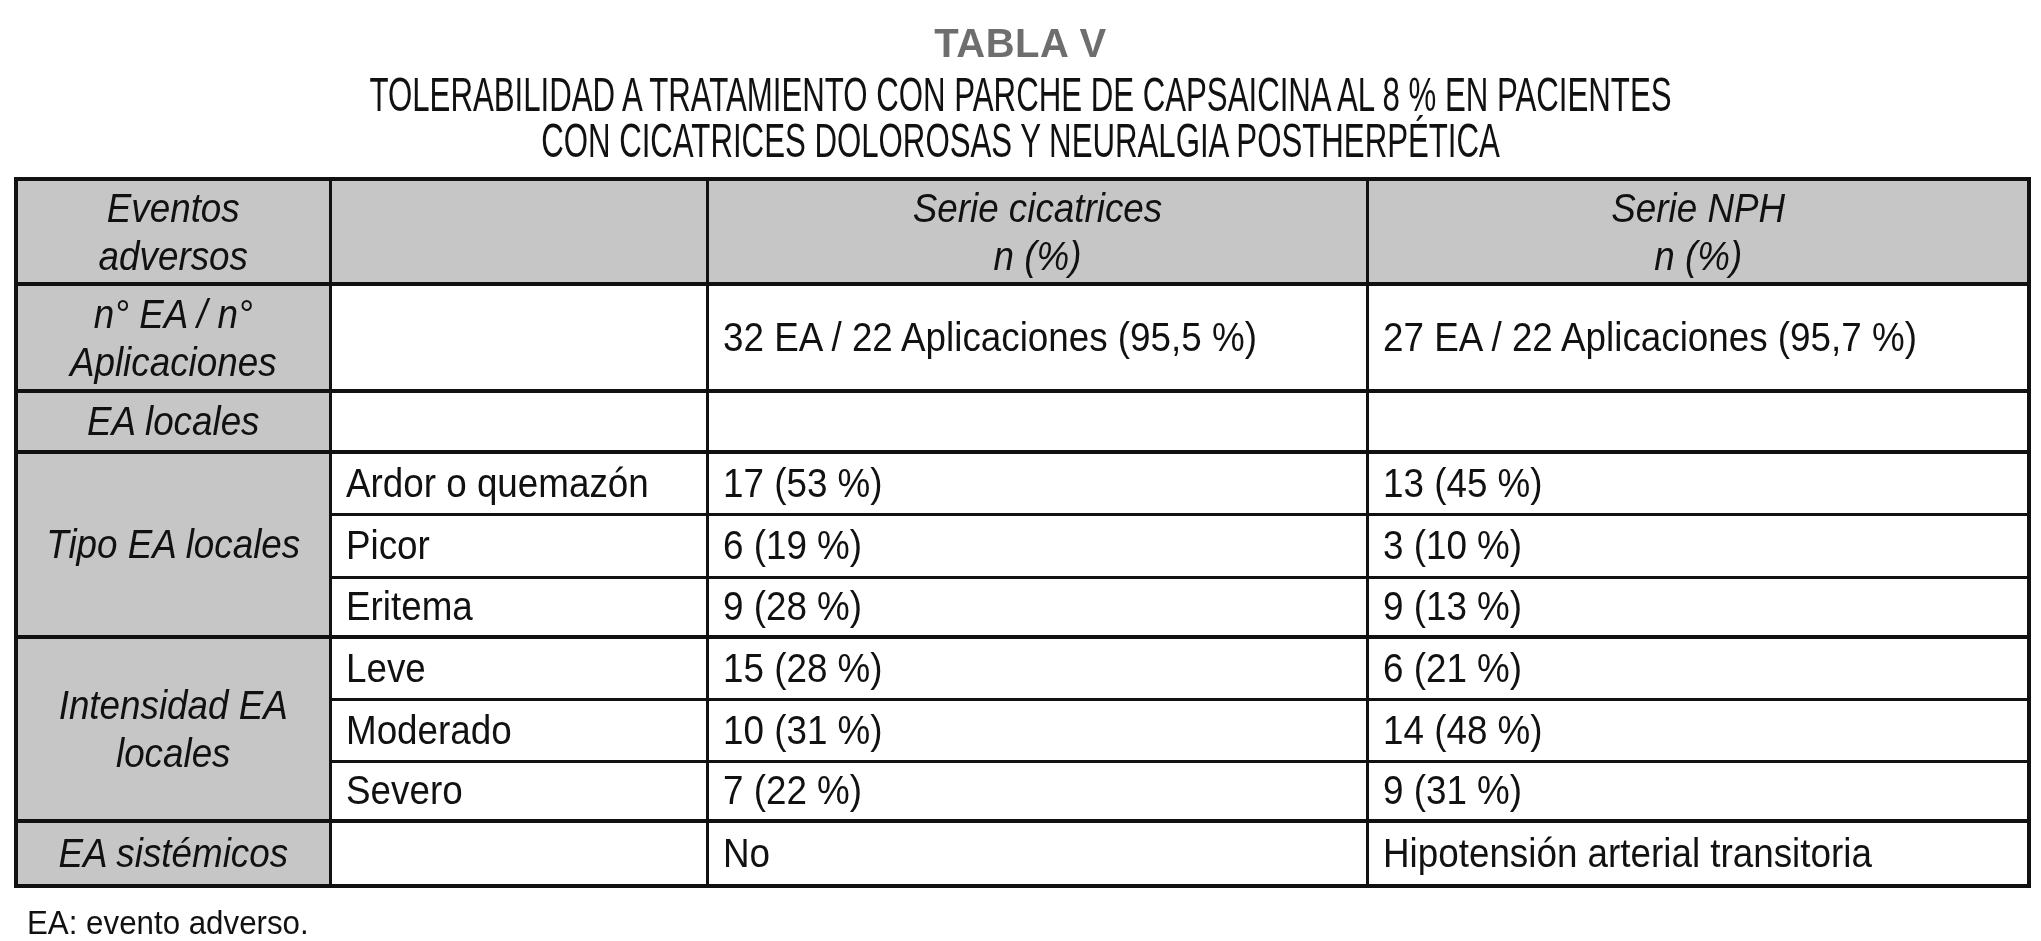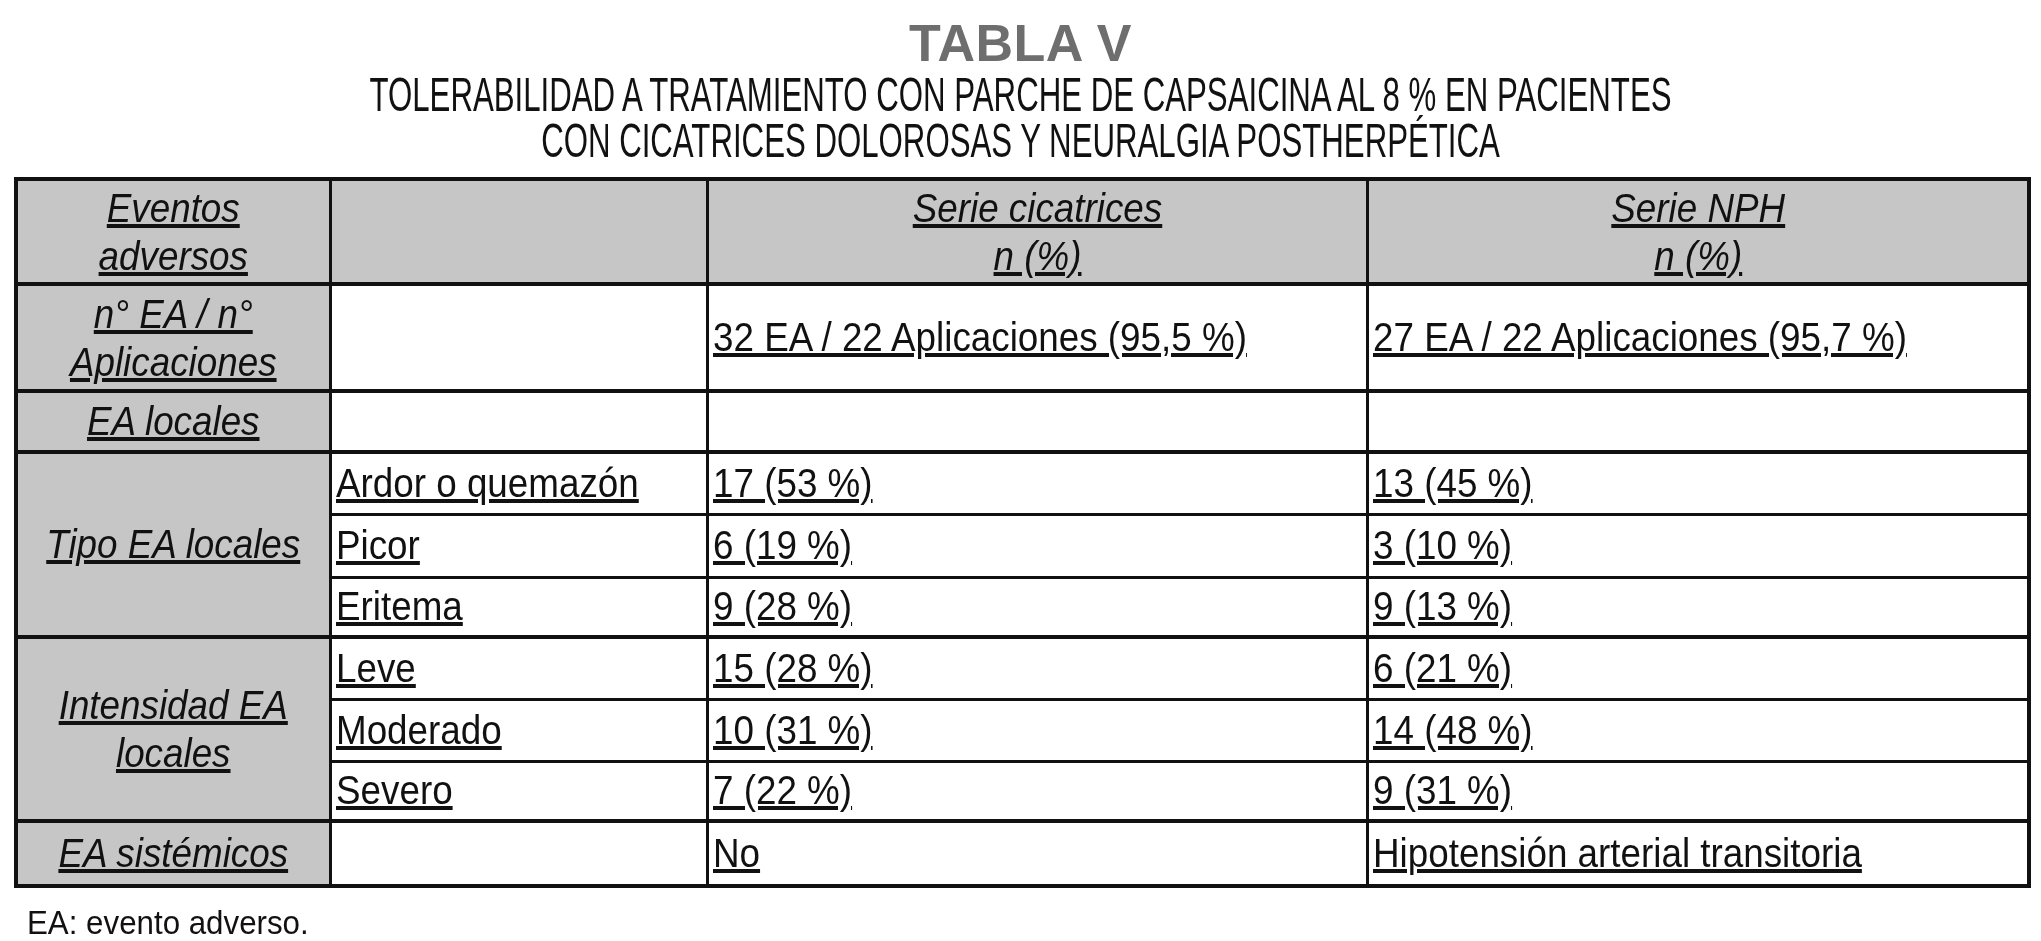--- a/index.html
+++ b/index.html
@@ -20,7 +20,7 @@
   
   .title-row{
     margin-top:22px;width:2041px;text-align:center;
-    font-size:52px;line-height:42px;font-weight:bold;
+    font-size:40px;line-height:42px;font-weight:bold;
     color:var(--title-gray,#6e6e6e);
     letter-spacing:0.5px;white-space:nowrap;
   }

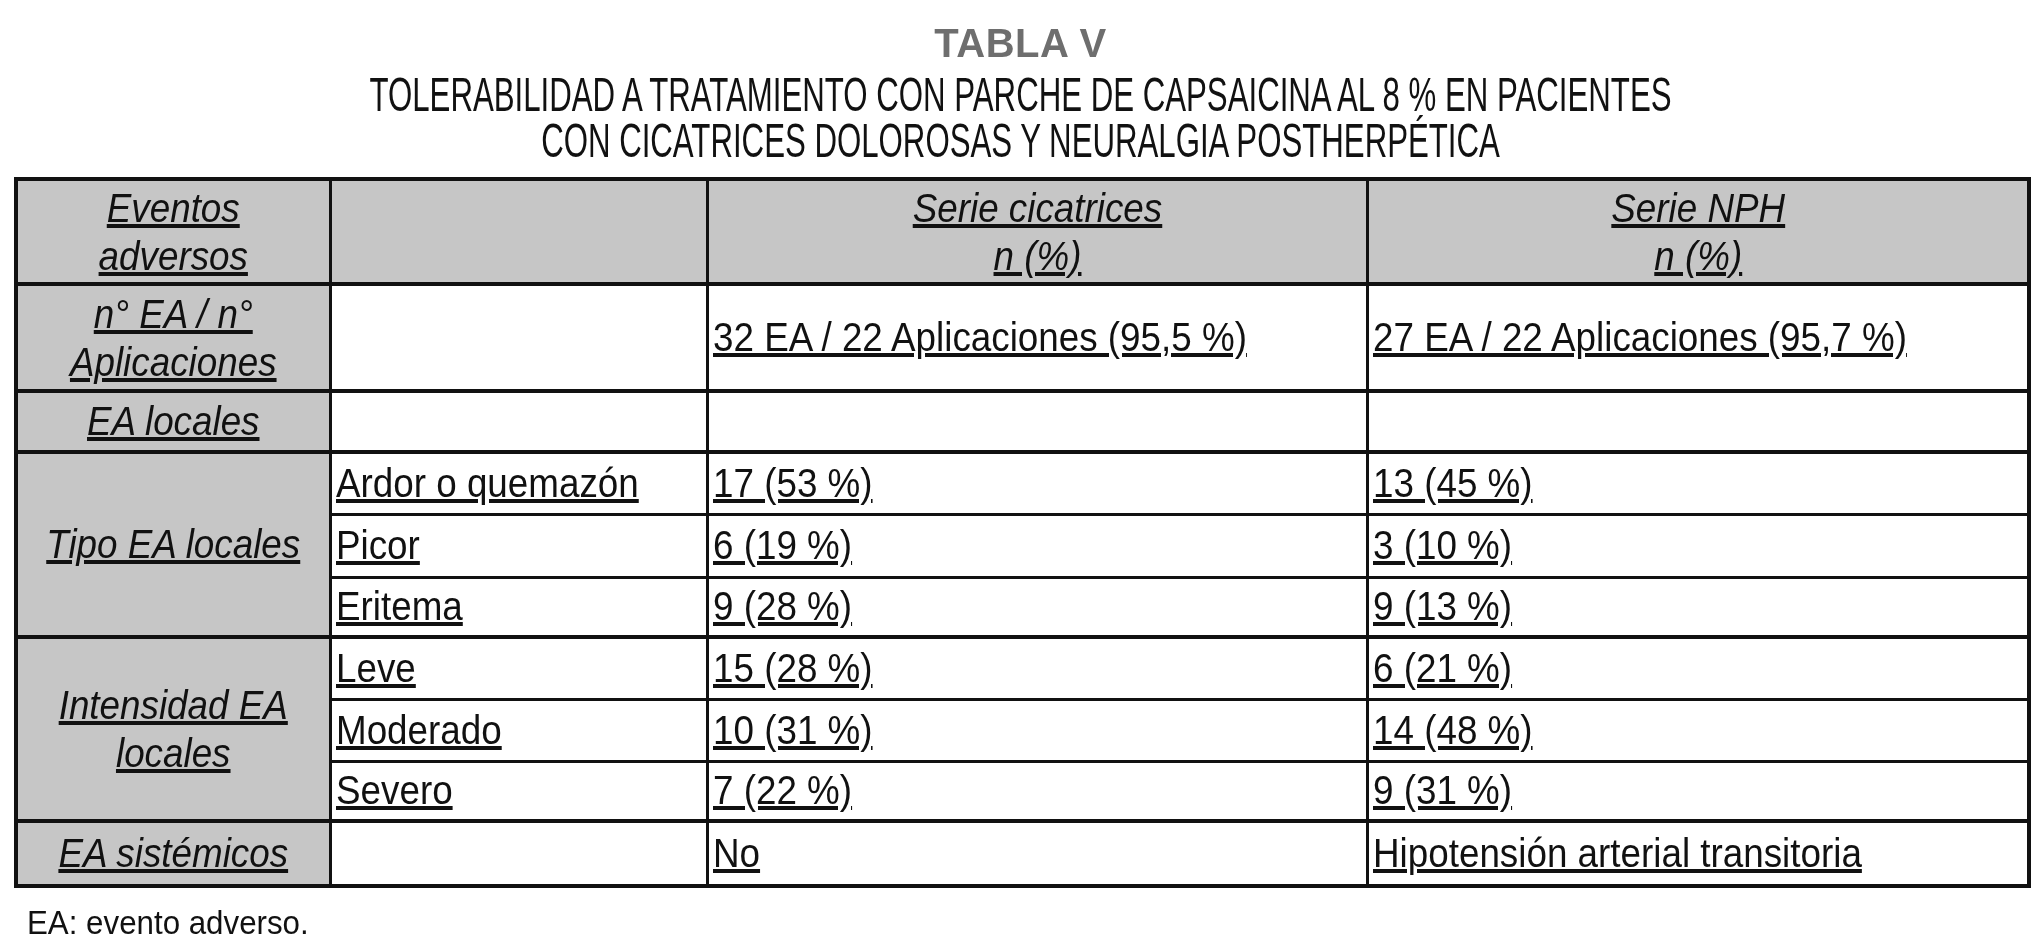--- a/index.html
+++ b/index.html
@@ -40,7 +40,7 @@
   th,td{
     border:3px solid var(--border,#111111);
     font-size:40px;font-weight:normal;color:var(--text,#111111);
-    padding:0;vertical-align:middle;overflow:hidden;text-decoration:underline;
+    padding:0;vertical-align:middle;overflow:hidden;
   }
   tr.major > th, tr.major > td{border-top-width:4px;}
   tr.minor > th, tr.minor > td{border-top-width:2px;}

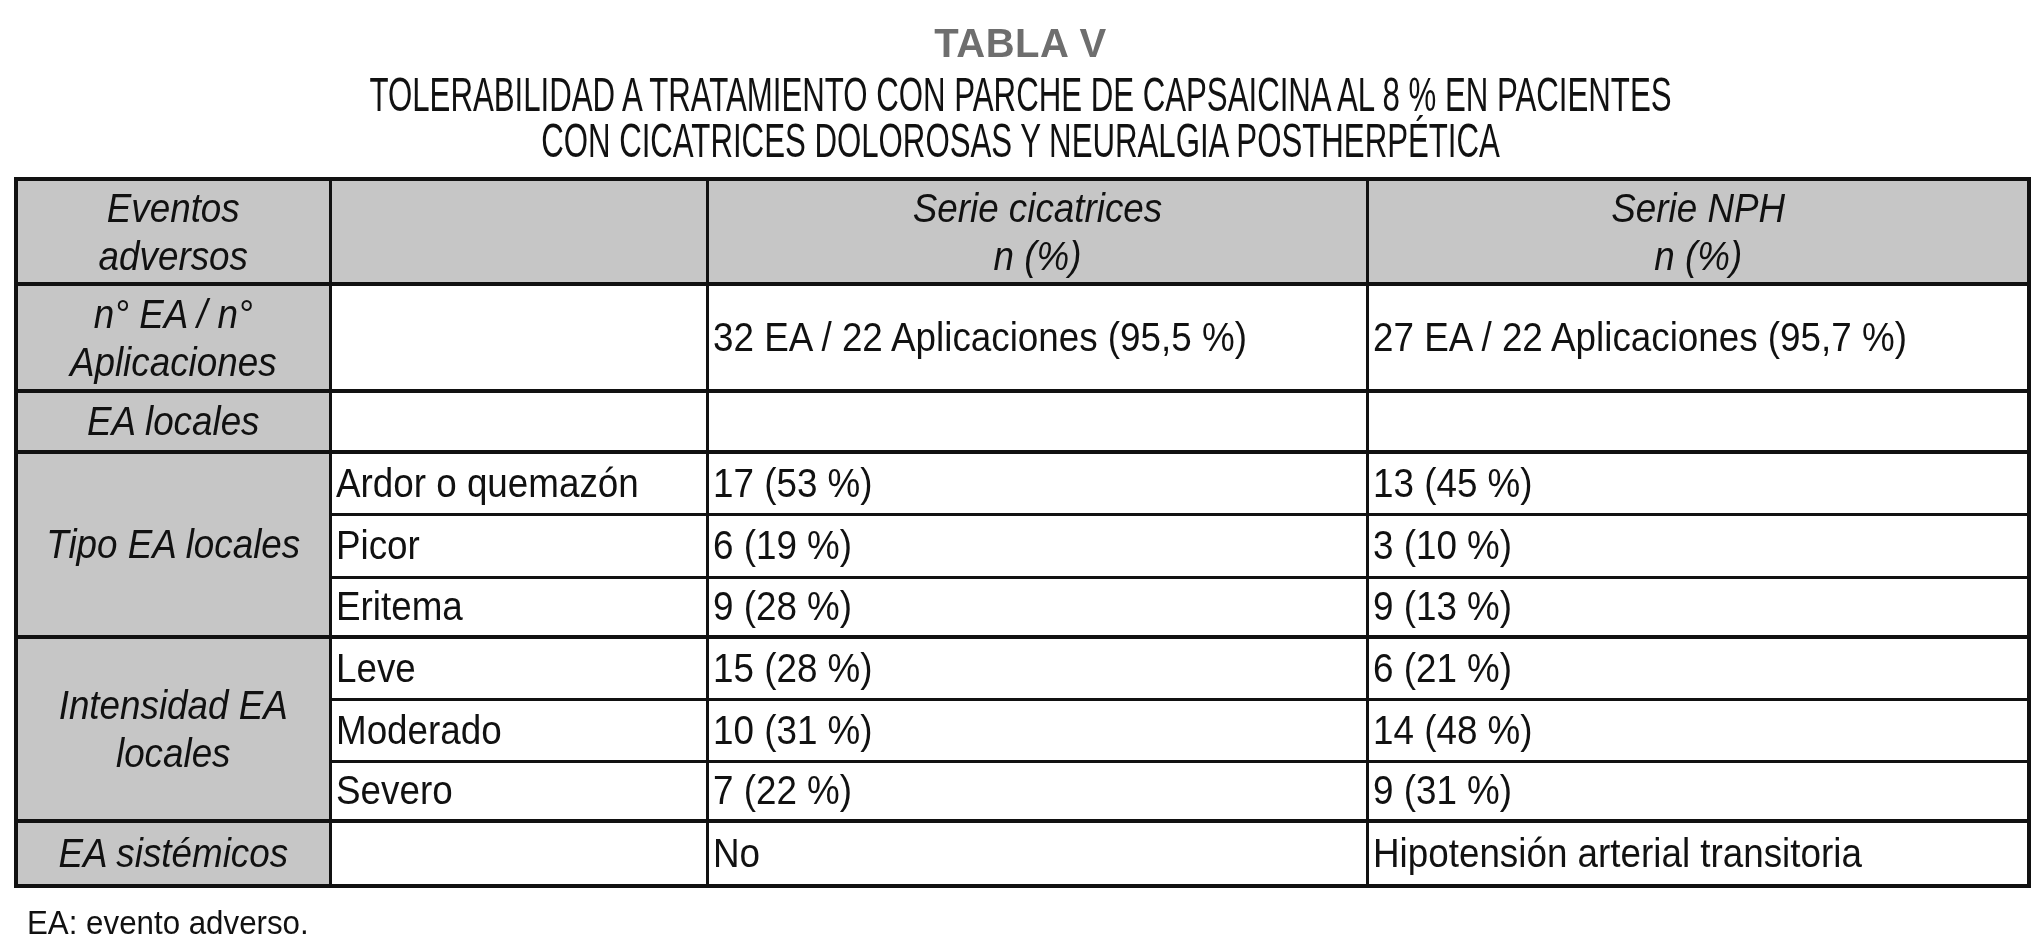--- a/index.html
+++ b/index.html
@@ -47,7 +47,7 @@
   tr.h105{height:105px;} tr.h107{height:107px;margin-top:33px;} tr.h61{height:61px;}
   tr.h62{height:62px;} tr.h63{height:63px;} tr.h60{height:60px;} tr.h65{height:65px;}
   th.gray{background:var(--header-bg,#c6c6c6);font-style:italic;text-align:center;}
-  td{text-align:left;padding-left:4px;padding-right:6px;}
+  td{text-align:left;padding-left:14px;padding-right:6px;}
   
   .cx{transform:scaleX(0.92);transform-origin:50% 50%;text-align:center;width:100%;}
   .lx{transform:scaleX(0.92);transform-origin:0 50%;text-align:left;width:100%;white-space:nowrap;}

